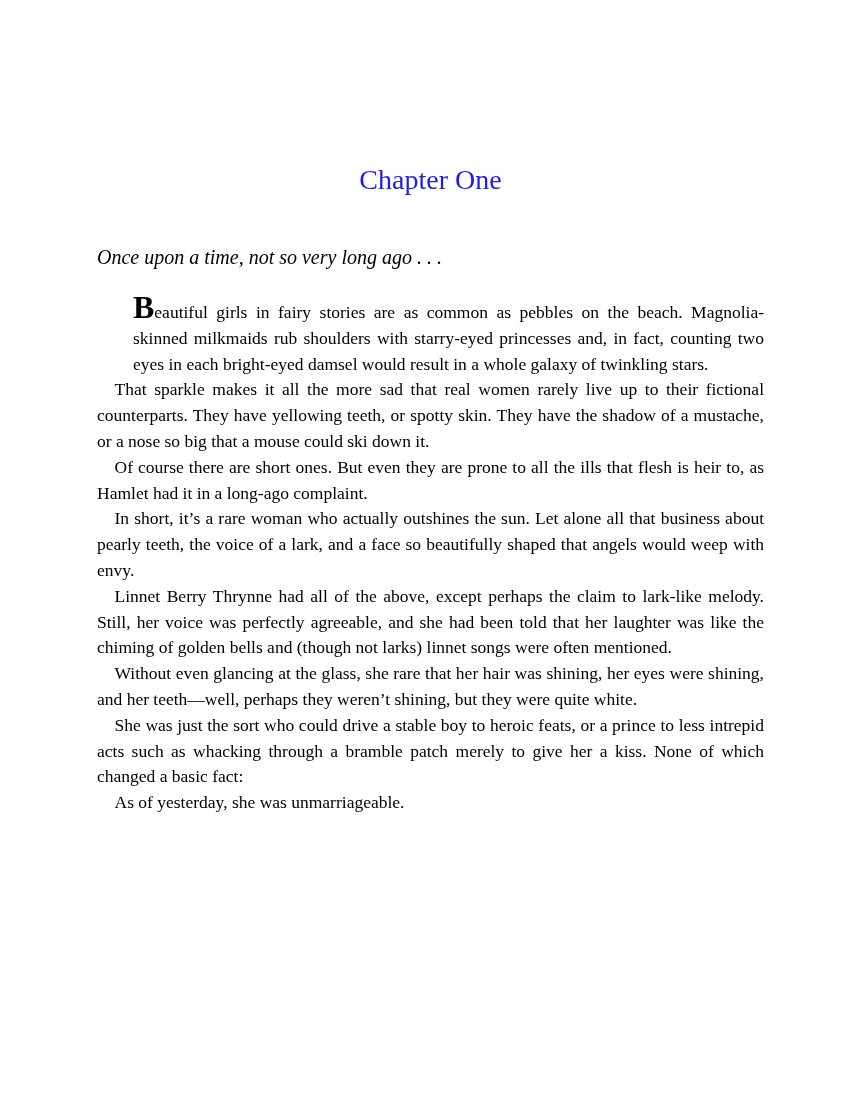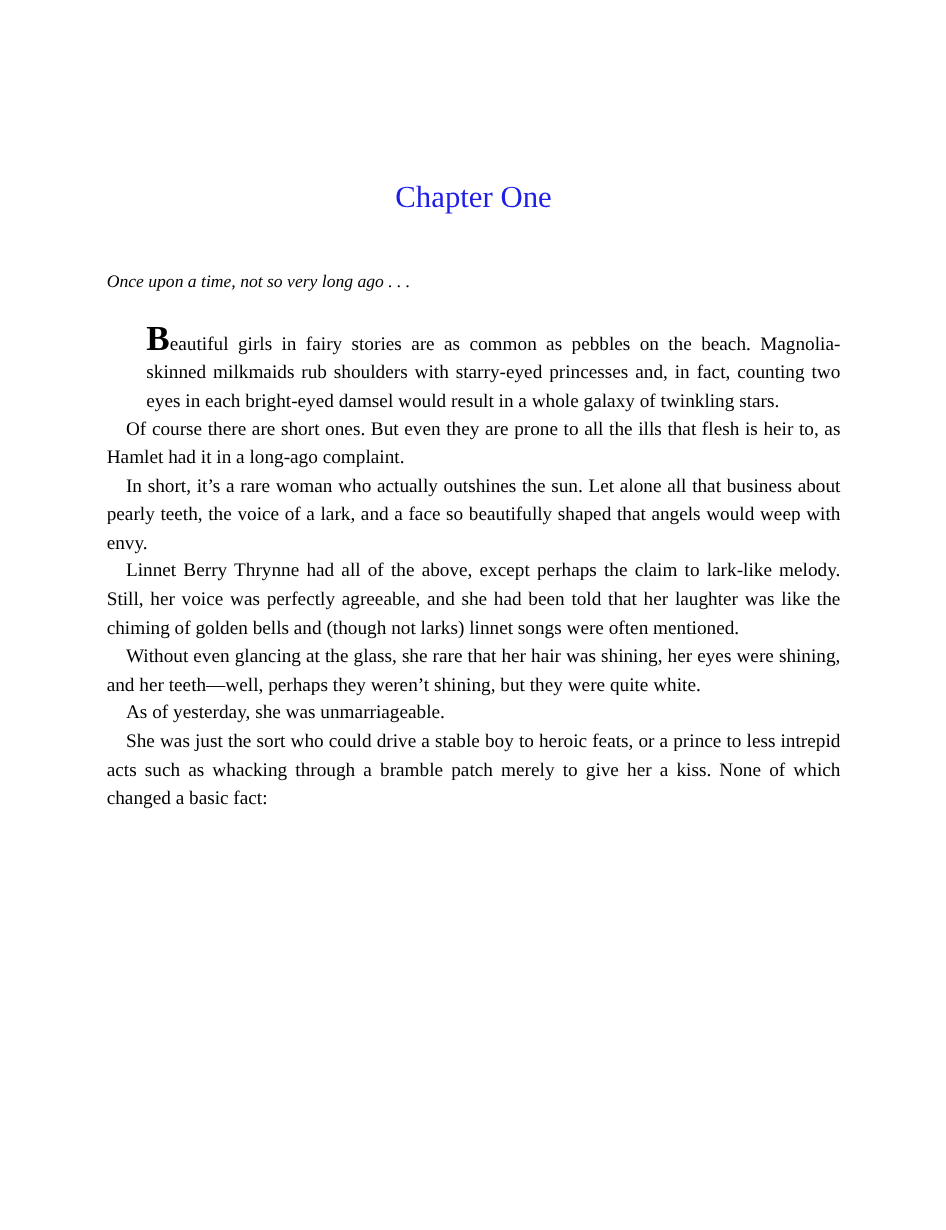--- a/index.html
+++ b/index.html
@@ -29,7 +29,7 @@
   }
   .epigraph {
     margin-top: 46px;
-    font-size: 16px;
+    font-size: 20px;
     line-height: 26px;
     font-style: italic;
     text-align: left;

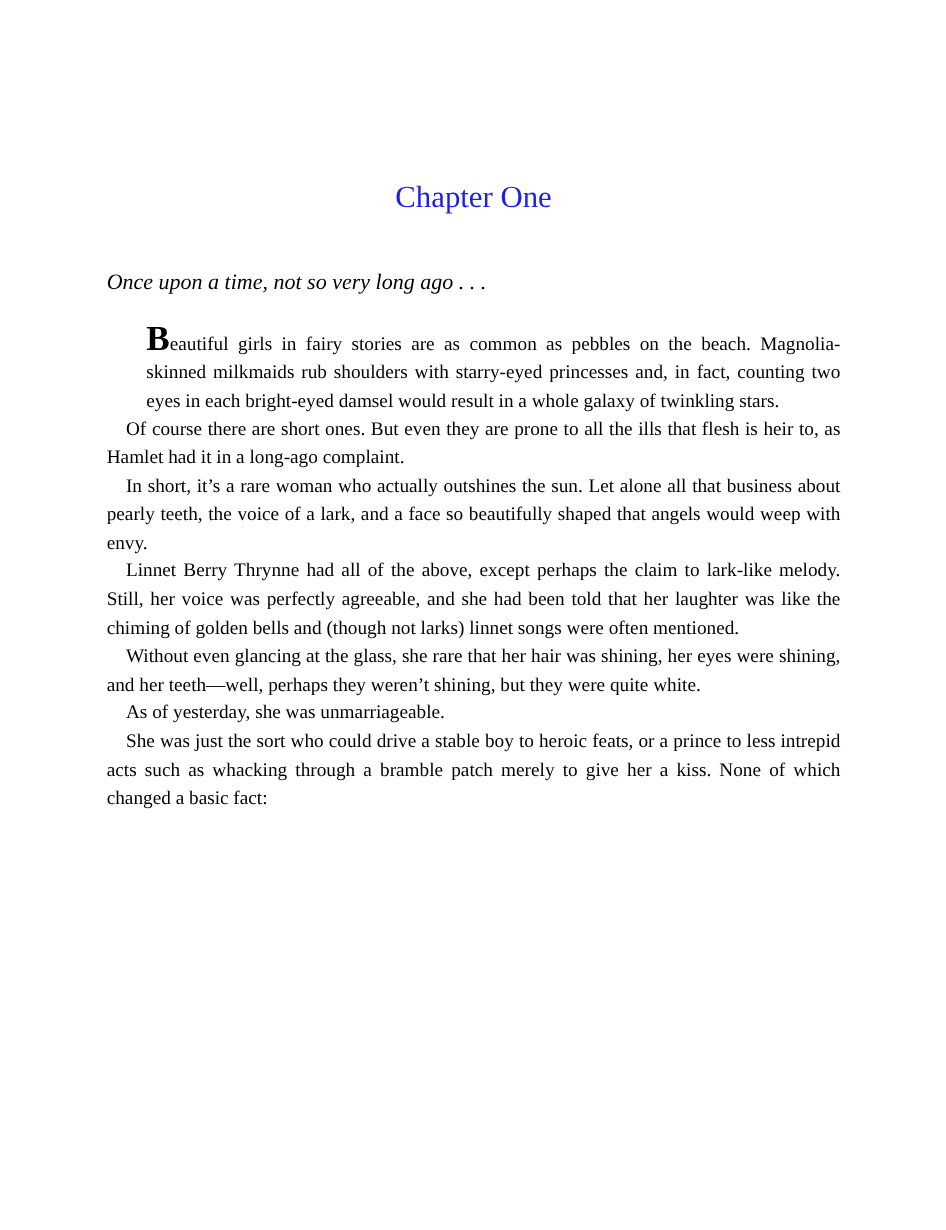--- a/index.html
+++ b/index.html
@@ -68,6 +68,7 @@
 
       <p class="first-paragraph"><span class="drop-cap">B</span><span>eautiful girls in fairy stories are as common as pebbles on the beach. Magnolia-skinned milkmaids rub shoulders with starry-eyed princesses and, in fact, counting two eyes in each bright-eyed damsel would result in a whole galaxy of twinkling stars.</span></p>
 
+      <p>That sparkle makes it all the more sad that real women rarely live up to their fictional counterparts. They have yellowing teeth, or spotty skin. They have the shadow of a mustache, or a nose so big that a mouse could ski down it.</p>
       <p>Of course there are short ones. But even they are prone to all the ills that flesh is heir to, as Hamlet had it in a long-ago complaint.</p>
       <p>In short, it’s a rare woman who actually outshines the sun. Let alone all that business about pearly teeth, the voice of a lark, and a face so beautifully shaped that angels would weep with envy.</p>
       <p>Linnet Berry Thrynne had all of the above, except perhaps the claim to lark-like melody. Still, her voice was perfectly agreeable, and she had been told that her laughter was like the chiming of golden bells and (though not larks) linnet songs were often mentioned.</p>

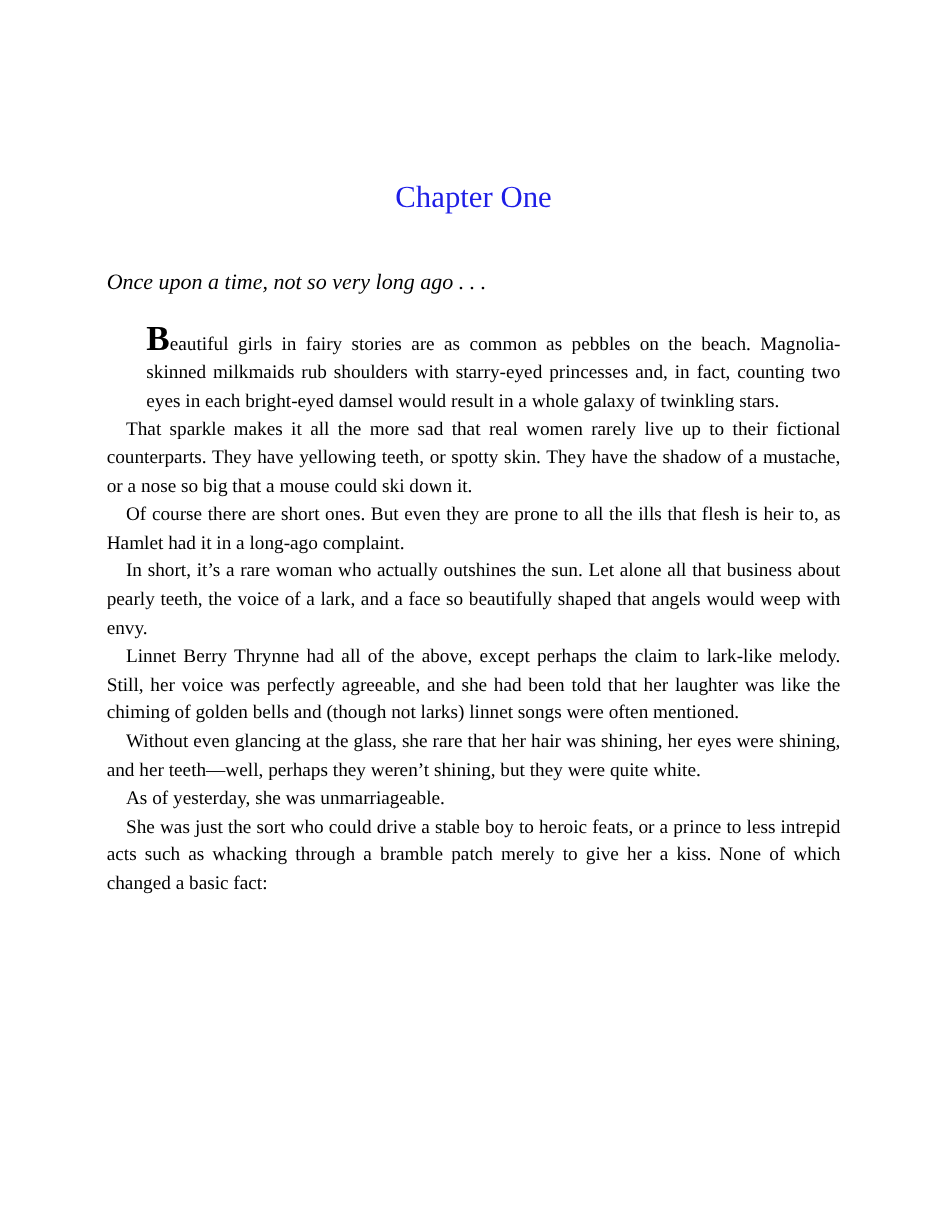--- a/index.html
+++ b/index.html
@@ -73,8 +73,8 @@
       <p>In short, it’s a rare woman who actually outshines the sun. Let alone all that business about pearly teeth, the voice of a lark, and a face so beautifully shaped that angels would weep with envy.</p>
       <p>Linnet Berry Thrynne had all of the above, except perhaps the claim to lark-like melody. Still, her voice was perfectly agreeable, and she had been told that her laughter was like the chiming of golden bells and (though not larks) linnet songs were often mentioned.</p>
       <p>Without even glancing at the glass, she rare that her hair was shining, her eyes were shining, and her teeth—well, perhaps they weren’t shining, but they were quite white.</p>
+      <p>She was just the sort who could drive a stable boy to heroic feats, or a prince to less intrepid acts such as whacking through a bramble patch merely to give her a kiss. None of which changed a basic fact:</p>
       <p>As of yesterday, she was unmarriageable.</p>
-      <p>She was just the sort who could drive a stable boy to heroic feats, or a prince to less intrepid acts such as whacking through a bramble patch merely to give her a kiss. None of which changed a basic fact:</p>
 
     </div>
   </div>

